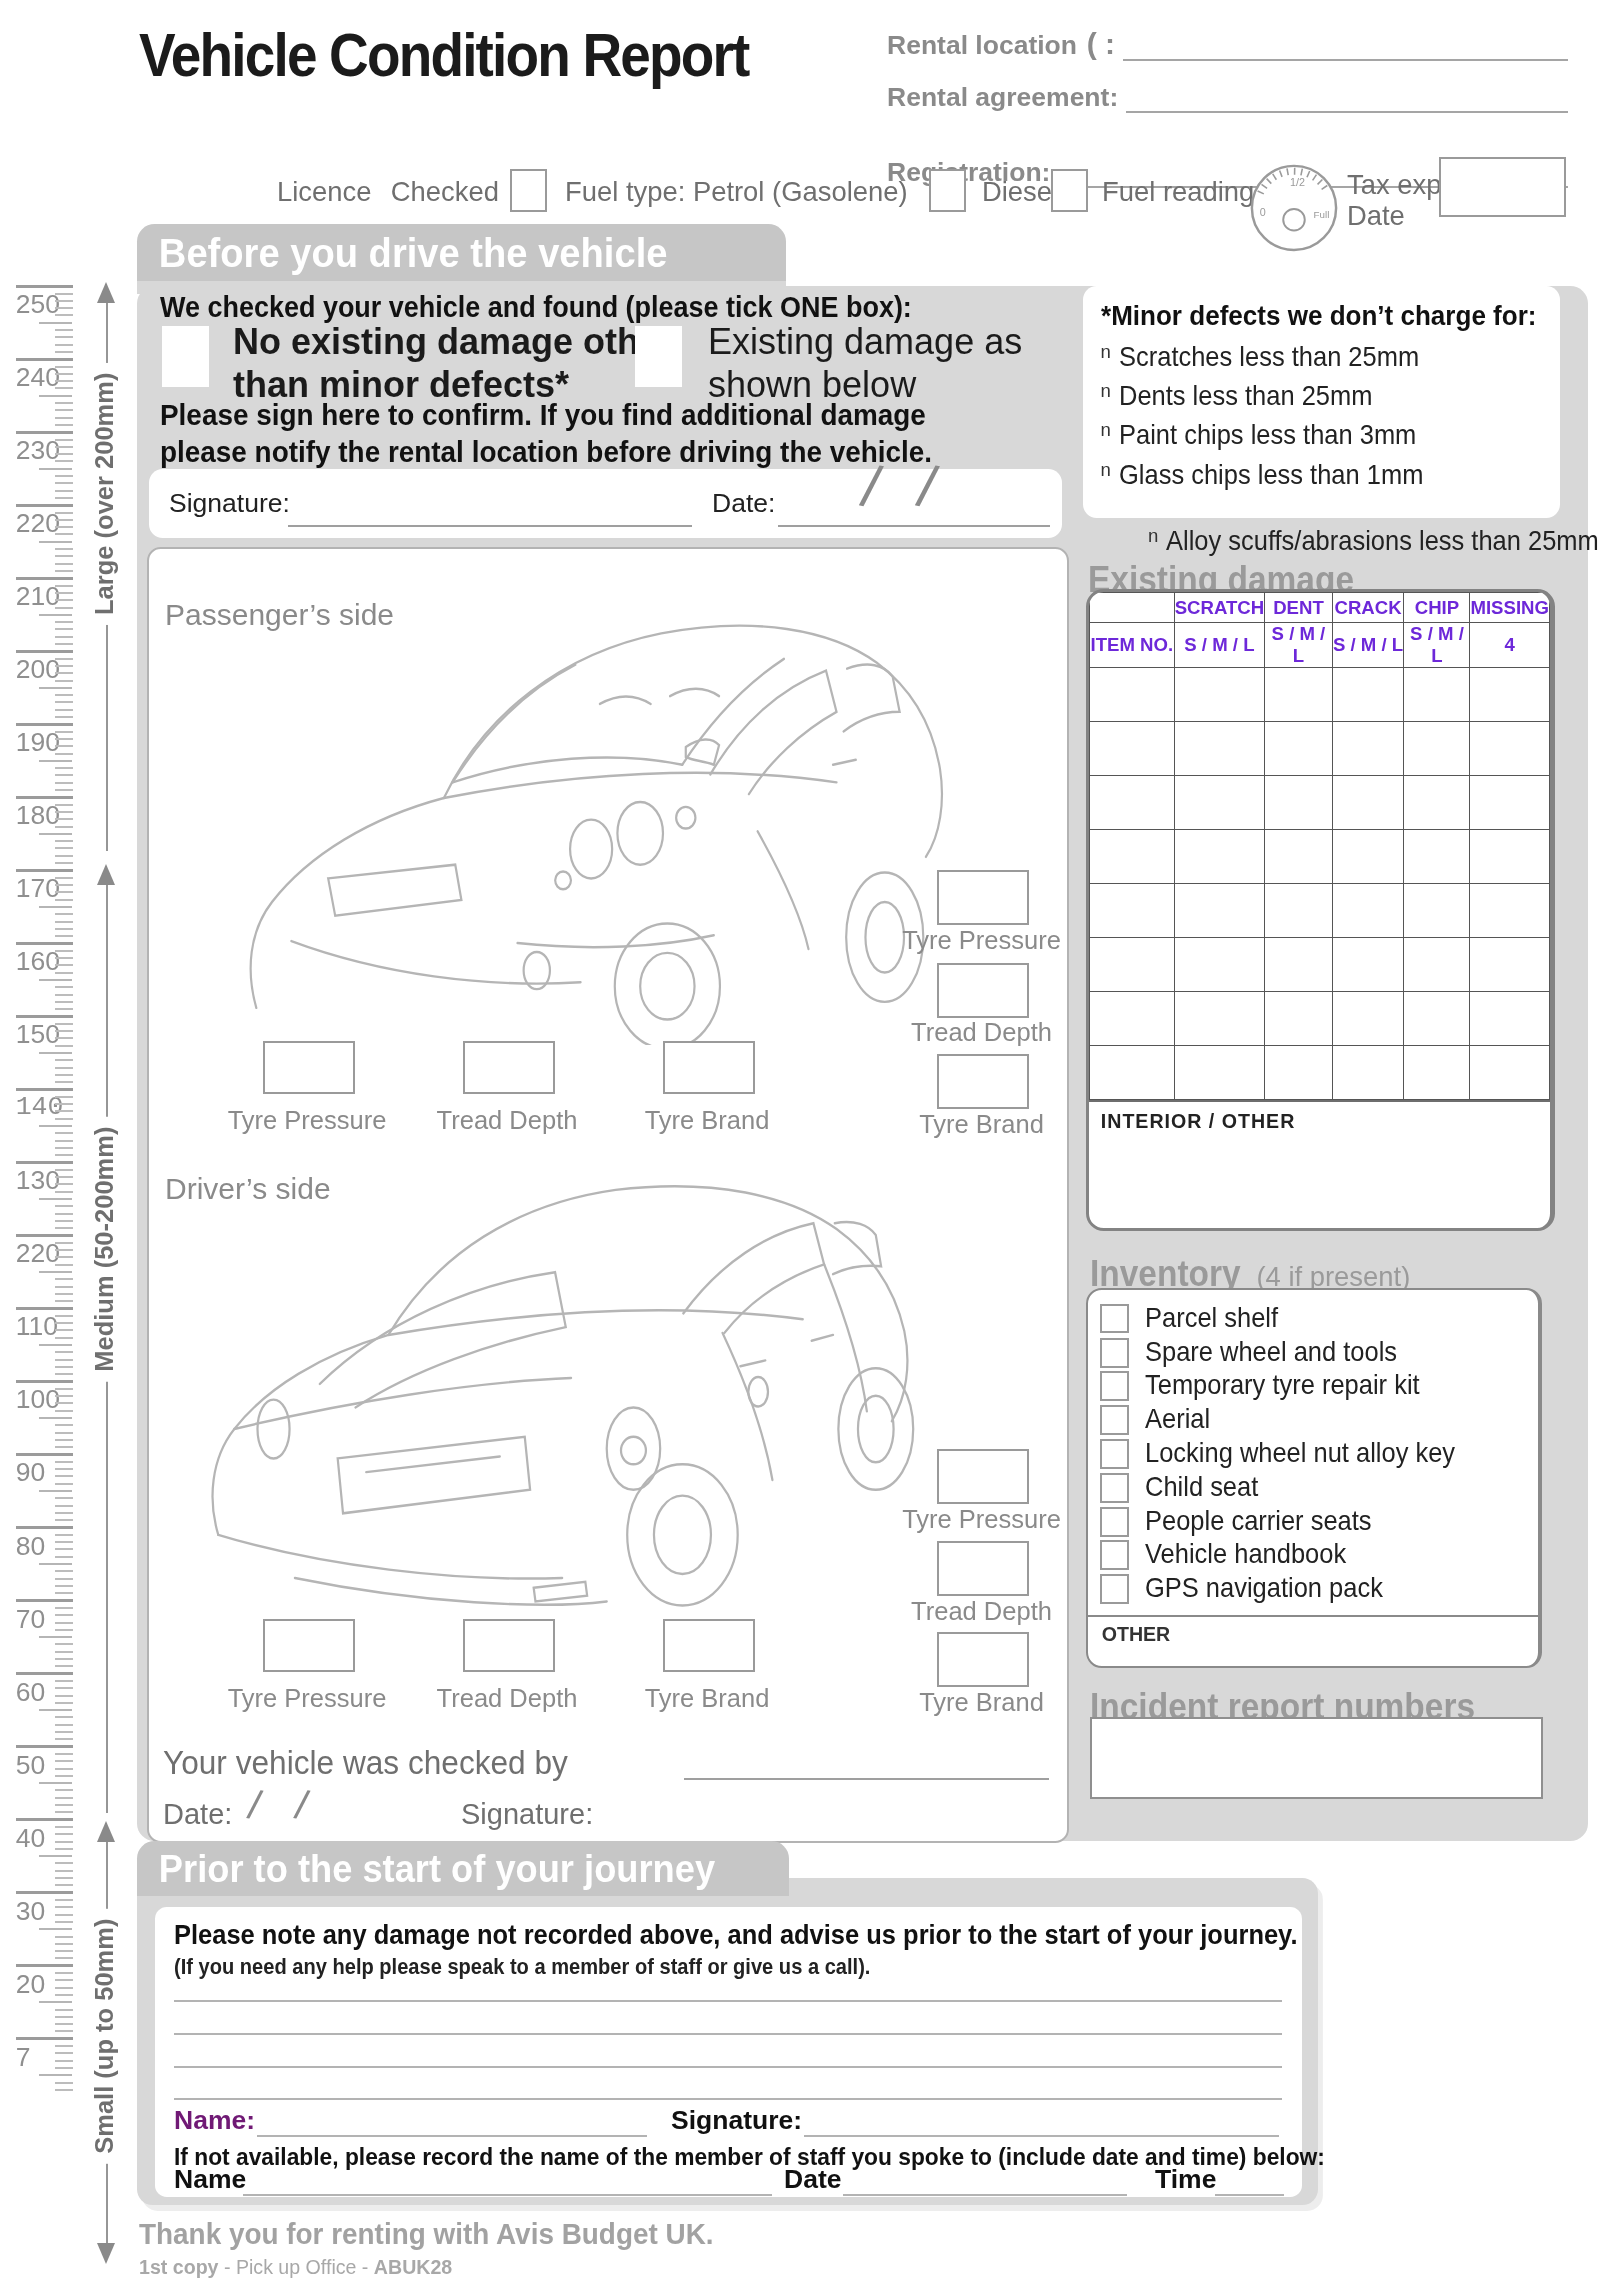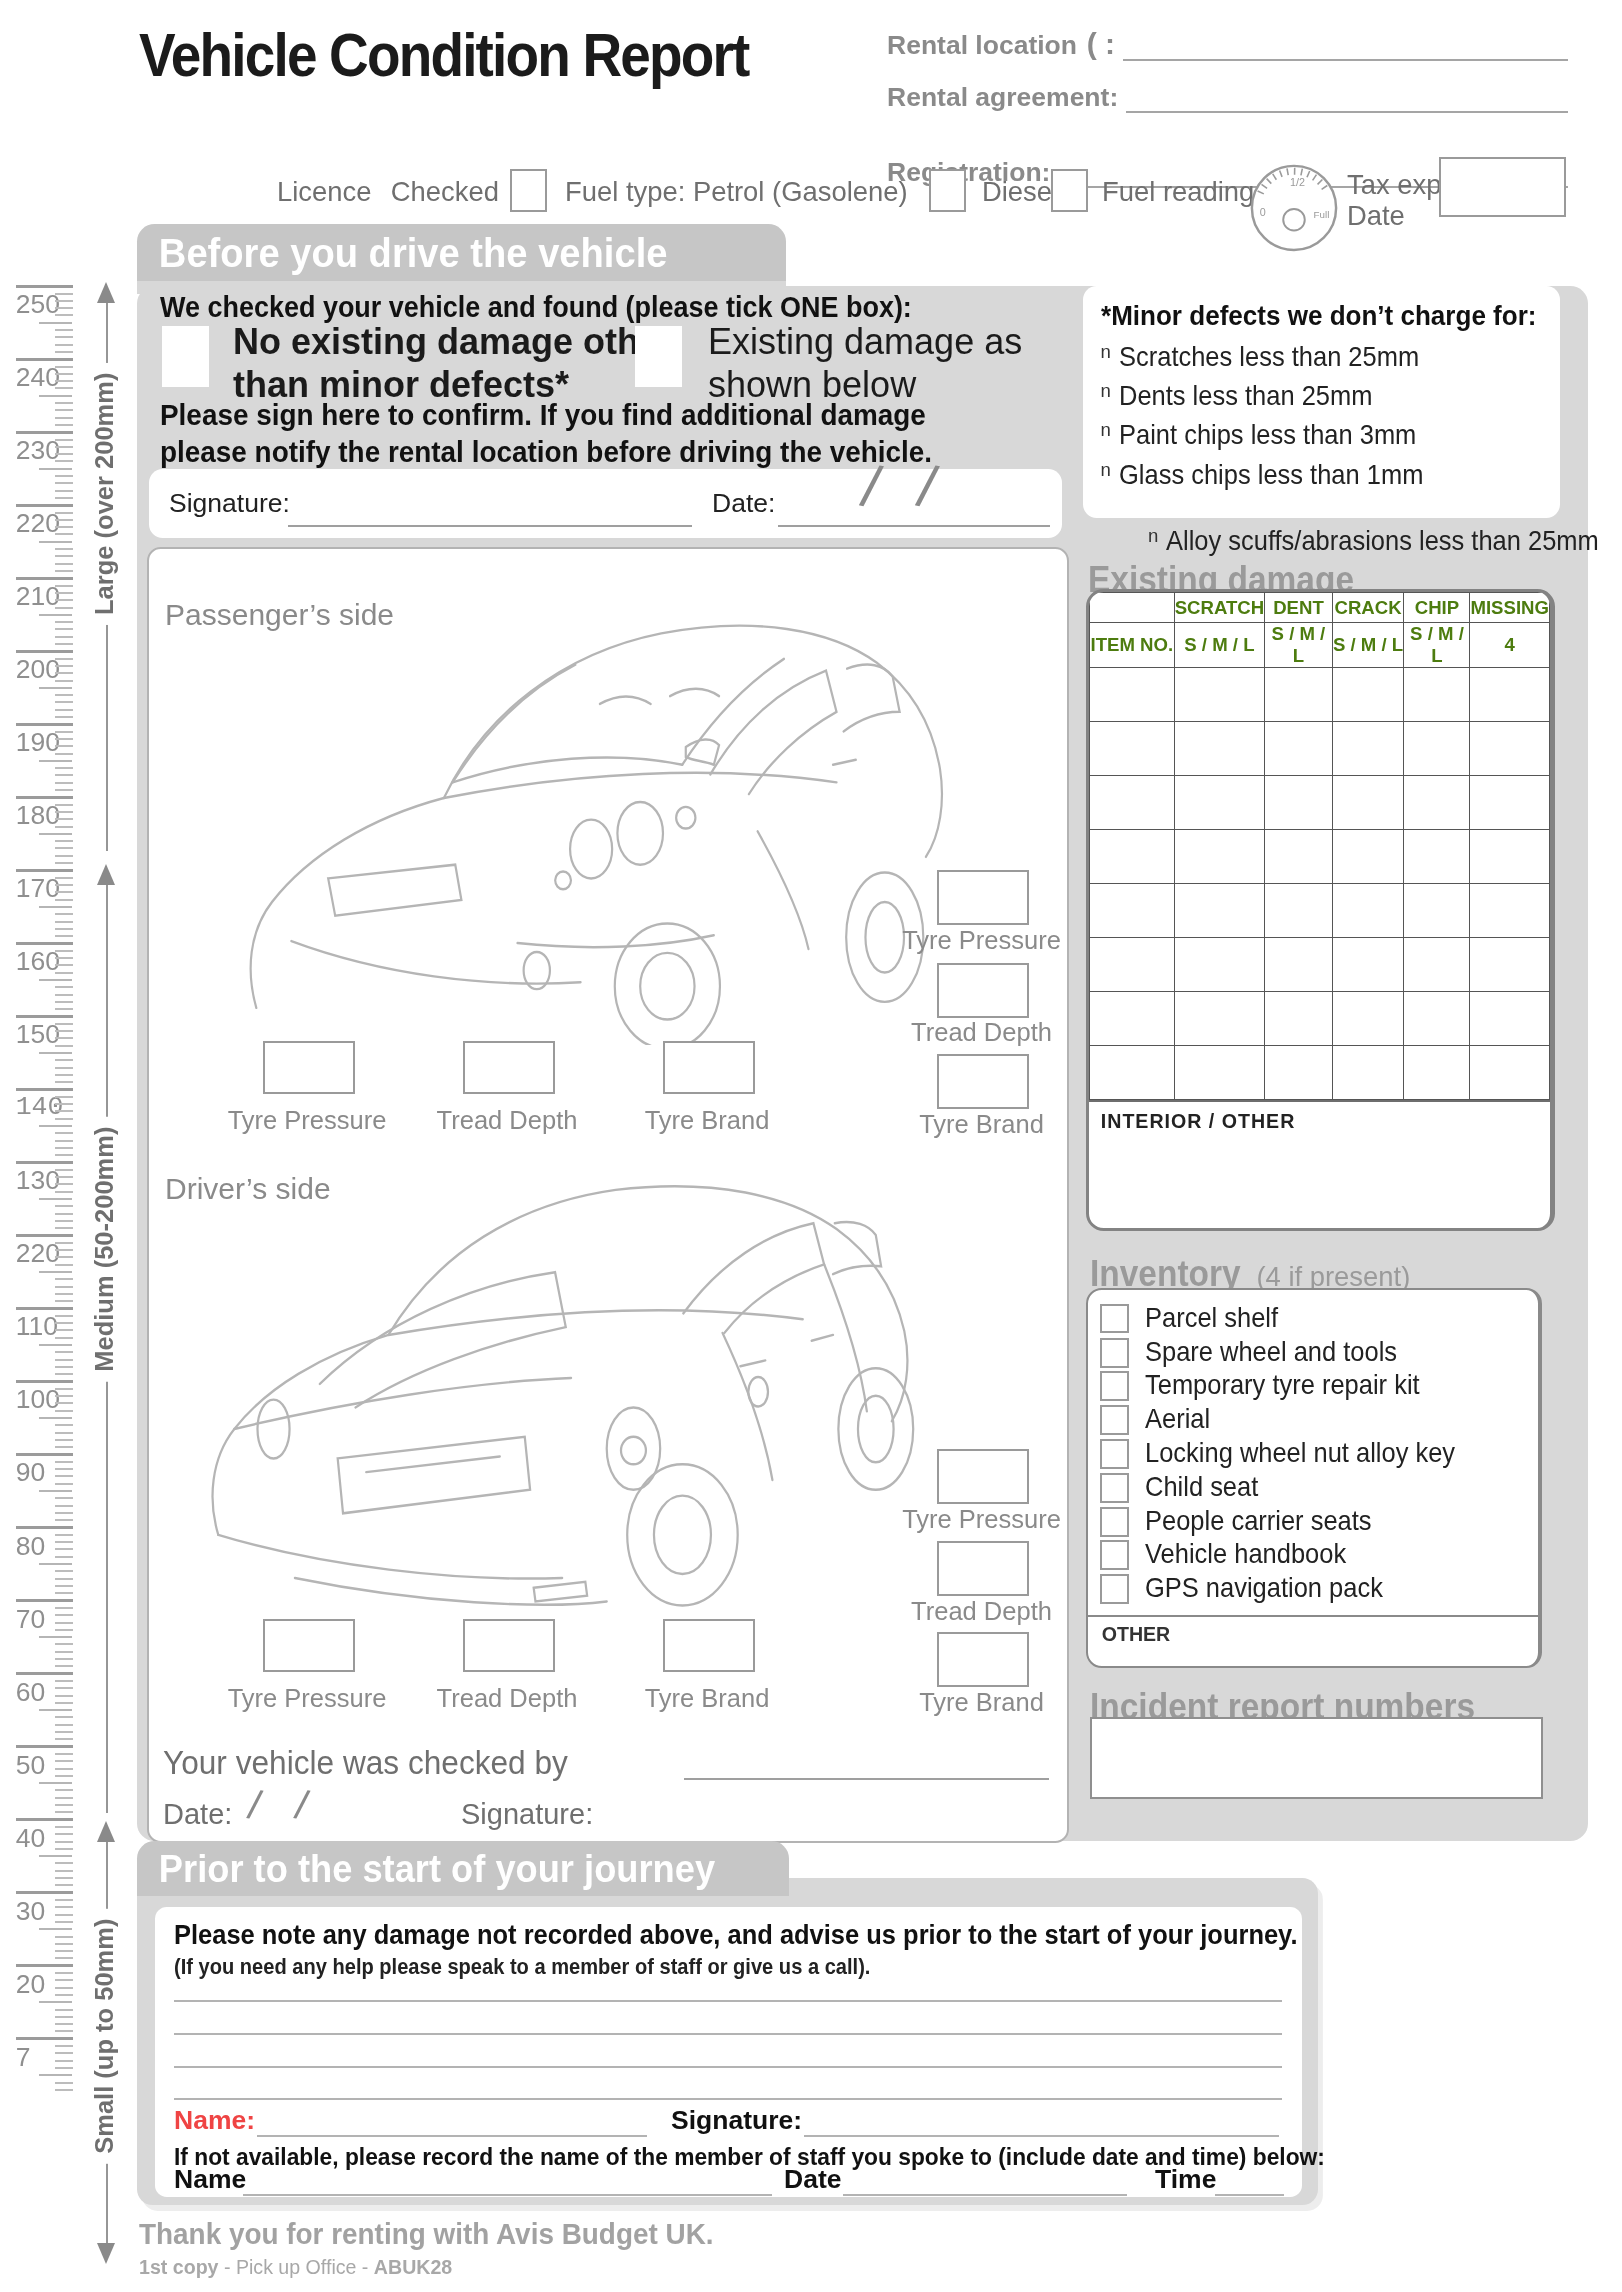--- a/index.html
+++ b/index.html
@@ -29,7 +29,7 @@
   .invitem{position:absolute;font-size:27.4px;color:#222;white-space:nowrap;}
   #damage-table table{border-collapse:collapse;width:100%;}
   #damage-table th,#damage-table td{border:1px solid #555;font-size:18.6px;font-weight:bold;
-      text-align:center;padding:0;color:#4d7c0f;}
+      text-align:center;padding:0;color:#6d28d9;}
   svg{display:block;}
   .carline{stroke:#b5b5b5;stroke-width:2.5;fill:none;stroke-linecap:round;}
   .fieldrow{position:absolute;display:flex;align-items:flex-end;width:681px;}

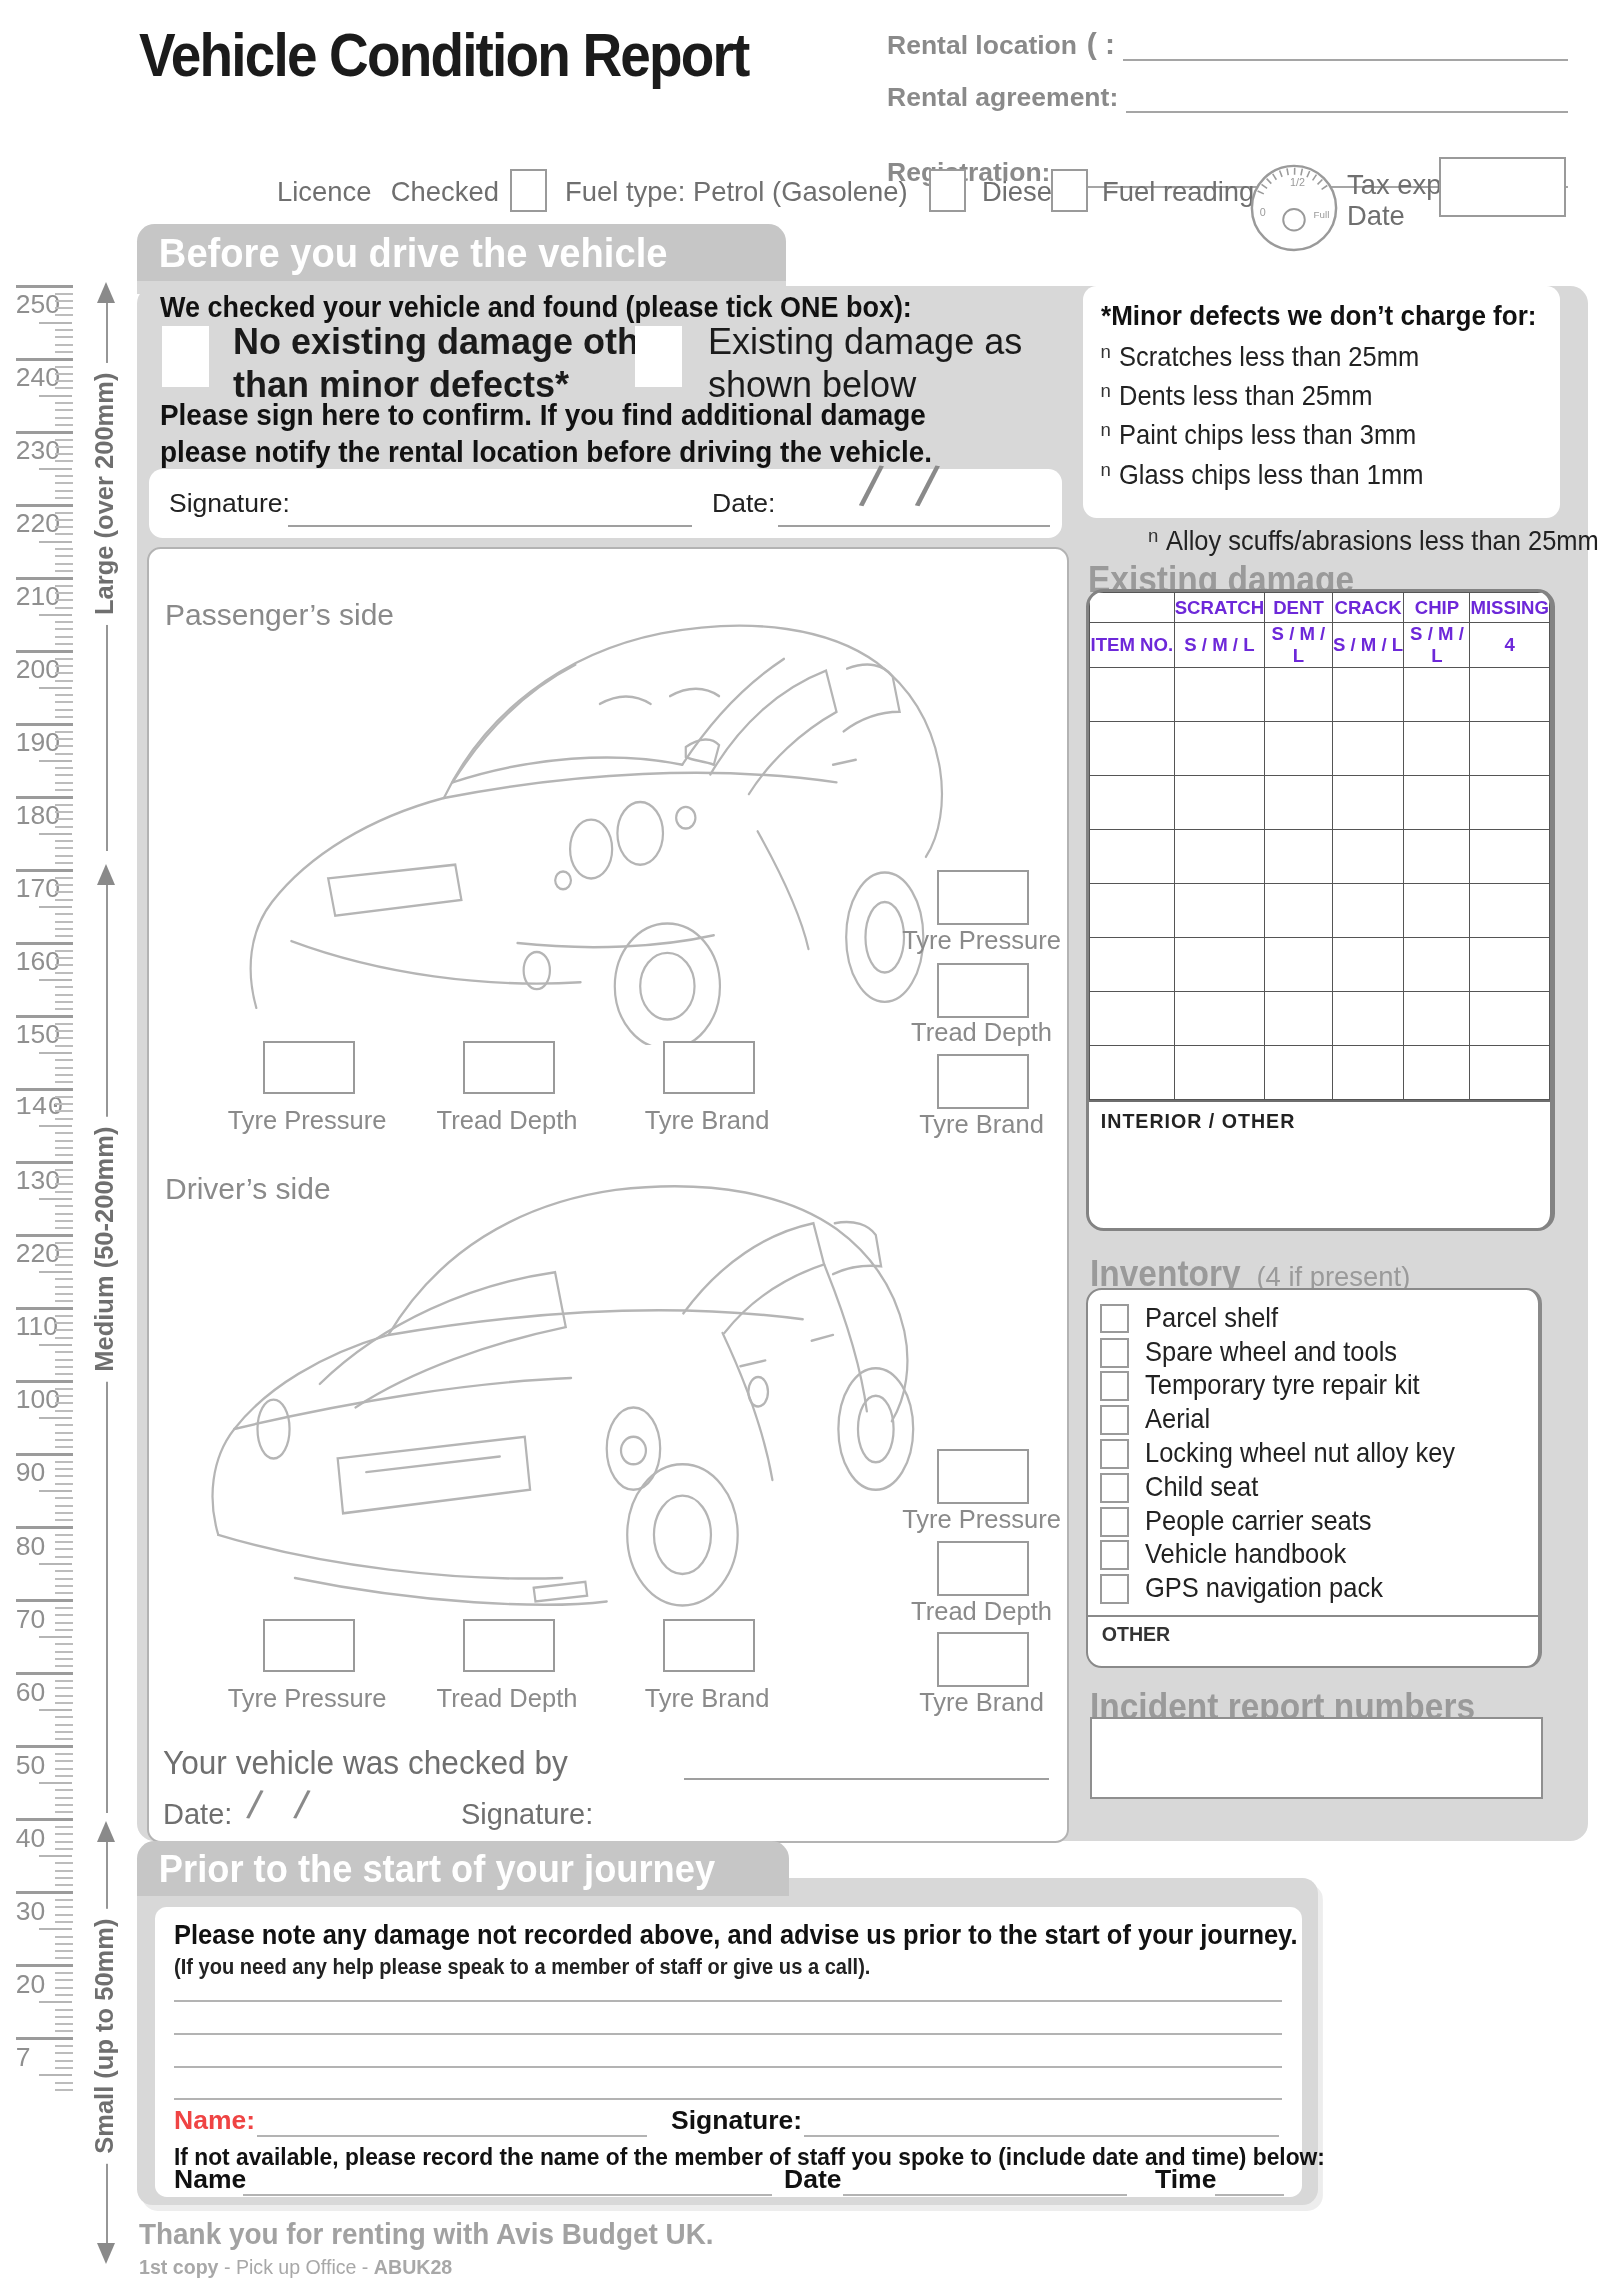--- a/index.html
+++ b/index.html
@@ -628,7 +628,7 @@
   <div class="abs thin" style="left:174px;top:2066px;width:1108px;"></div>
   <div class="abs thin" style="left:174px;top:2098px;width:1108px;"></div>
 
-  <div class="abs" style="left:174px;top:2105px;font-size:26.5px;font-weight:bold;color:#ef4444;">Name:</div>
+  <div class="abs" style="left:174px;top:2105px;font-size:26.5px;font-weight:bold;color:#701a75;">Name:</div>
   <div class="ul thin" style="left:257px;top:2135px;width:390px;"></div>
   <div class="abs" style="left:671px;top:2105px;font-size:26.5px;font-weight:bold;color:#111;">Signature:</div>
   <div class="ul thin" style="left:804px;top:2135px;width:475px;"></div>

